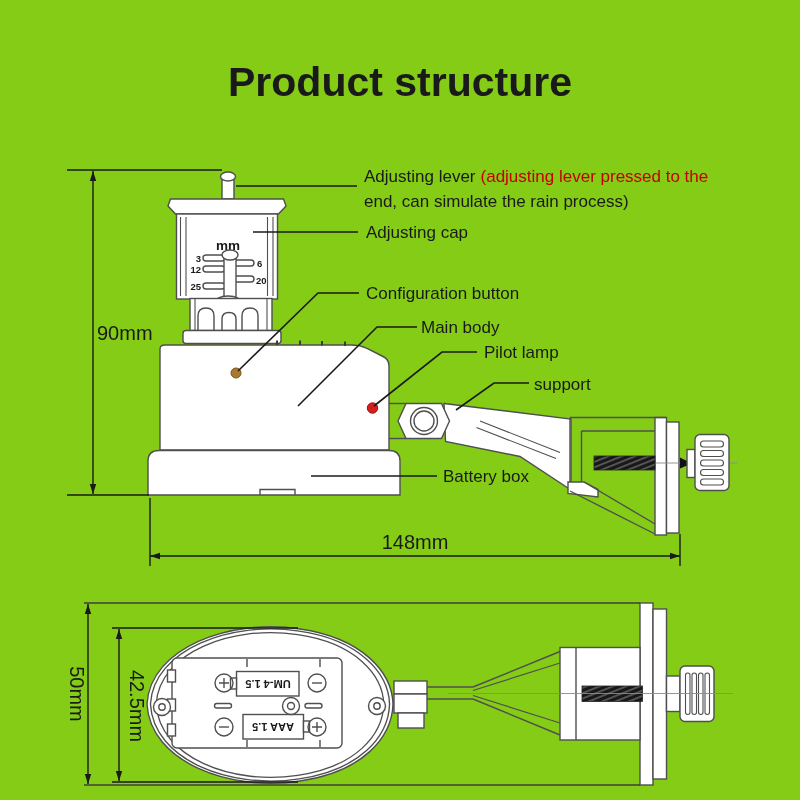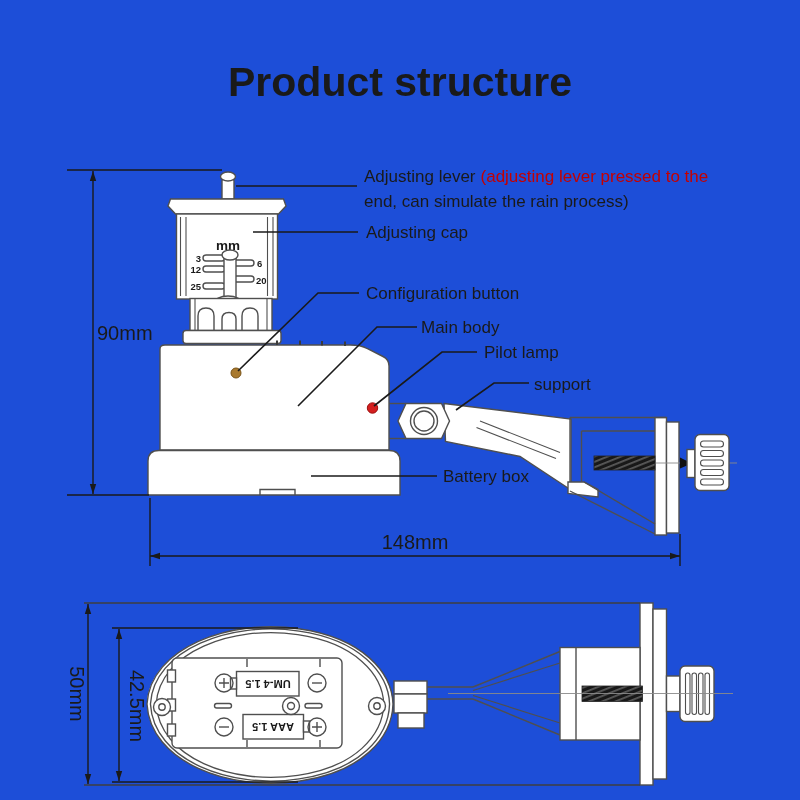--- a/index.html
+++ b/index.html
@@ -3,7 +3,7 @@
 <meta charset="utf-8">
 <style>
   html,body{margin:0;padding:0;background:#fff;}
-  .page{width:800px;height:800px;position:relative;background:#1d4ed8;overflow:hidden;}
+  .page{width:800px;height:800px;position:relative;background:#84cc16;overflow:hidden;}
   svg{display:block;font-family:"Liberation Sans", sans-serif;}
   svg text{fill:#1a1a1a;}
   .dev{stroke:#4f4f4f;stroke-width:1.4;fill:none;}

